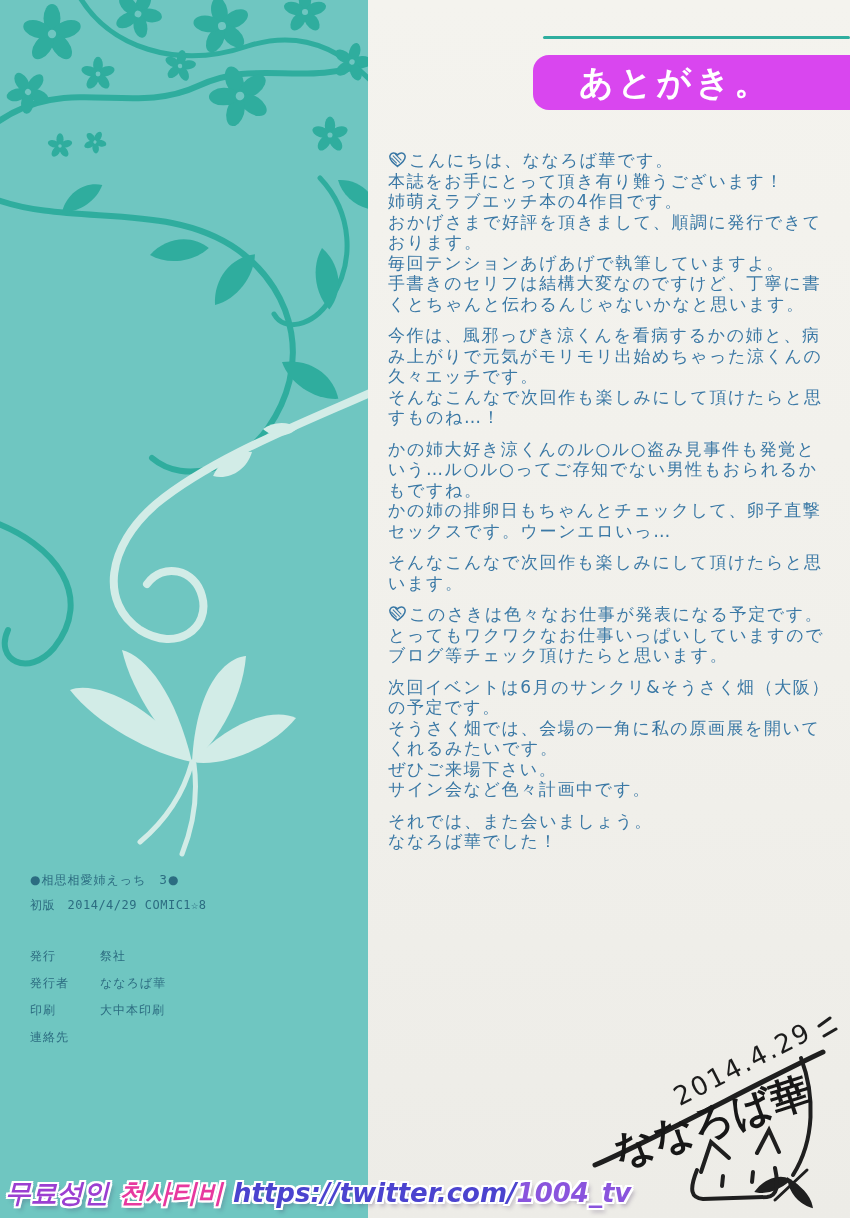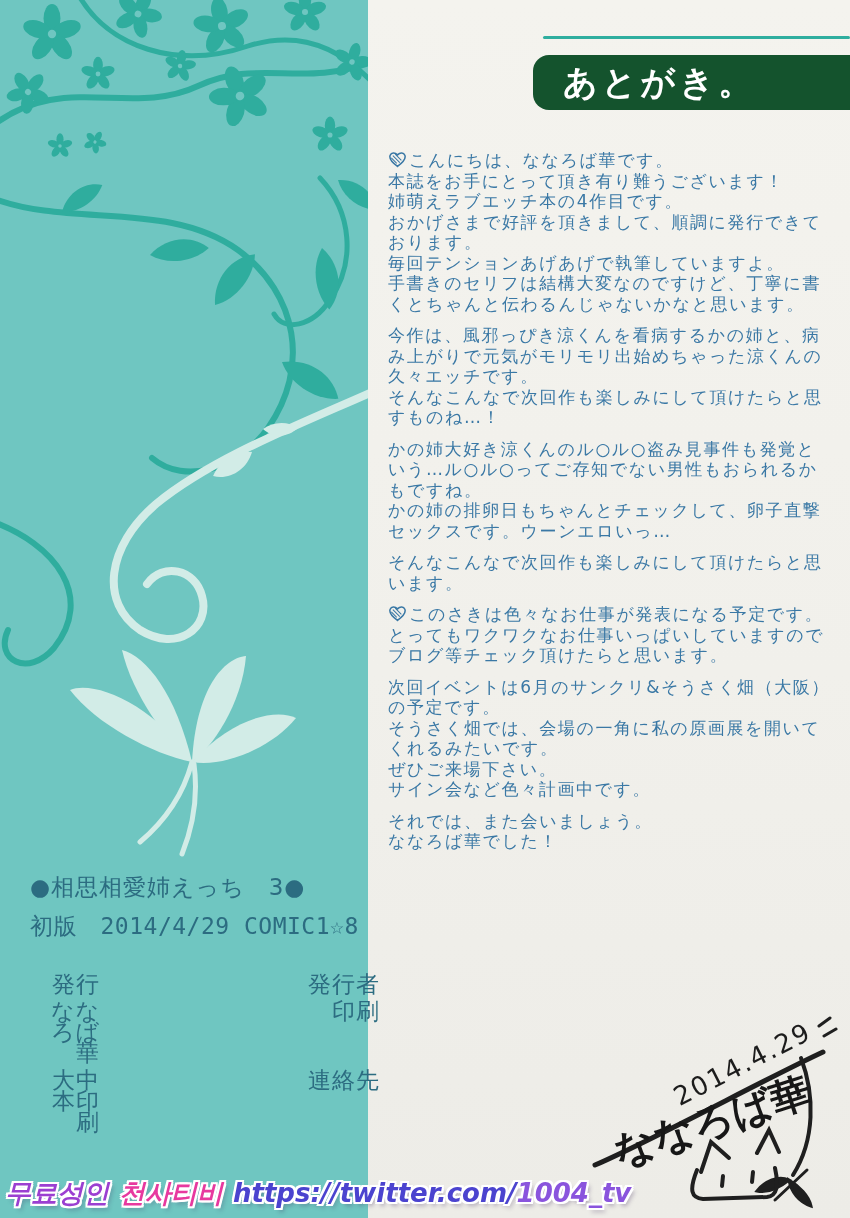--- a/index.html
+++ b/index.html
@@ -19,9 +19,9 @@
   }
   .banner{
     position:absolute;left:533px;top:55px;width:317px;height:55px;
-    background:#14532d;border-radius:16px 0 0 16px;box-sizing:border-box;
+    background:#d946ef;border-radius:16px 0 0 16px;box-sizing:border-box;
     color:#ffffff;font-size:34px;font-weight:bold;letter-spacing:4px;
-    line-height:55px;padding-left:30px;
+    line-height:55px;padding-left:46px;
   }
   .afterword{
     position:absolute;left:388px;top:150px;width:470px;

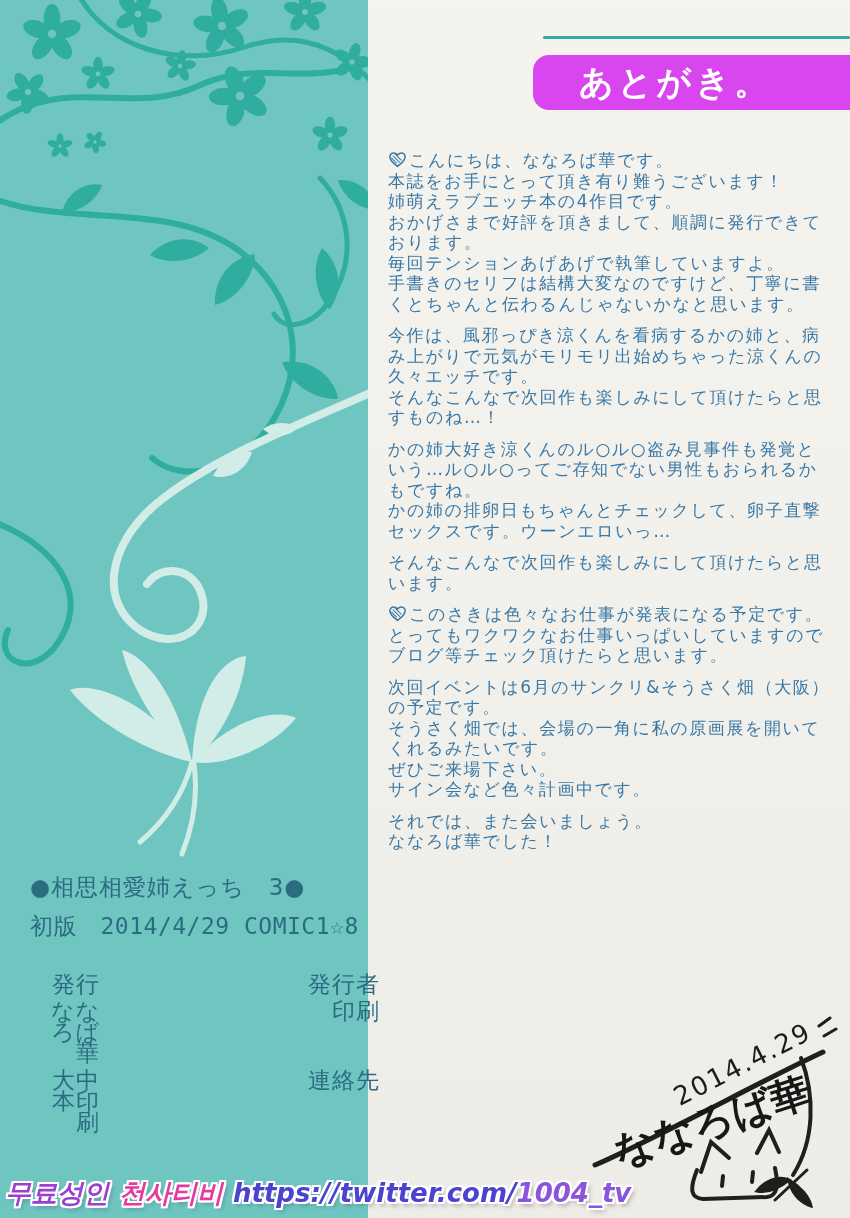--- a/index.html
+++ b/index.html
@@ -34,7 +34,7 @@
   .heart svg{vertical-align:-2px;margin-right:2px;}
   .colophon{
     position:absolute;left:30px;top:872px;width:350px;
-    color:#2c6c81;font-size:23px;letter-spacing:1px;
+    color:#2c6c81;font-size:12px;letter-spacing:1px;
   }
   .edition{margin-top:8px;font-family:"DejaVu Sans Mono","DejaVu Sans",monospace;letter-spacing:0.5px;}
   .rows{margin-top:32px;display:grid;grid-template-columns:70px 1fr;row-gap:6px;line-height:21px;text-align:right;}

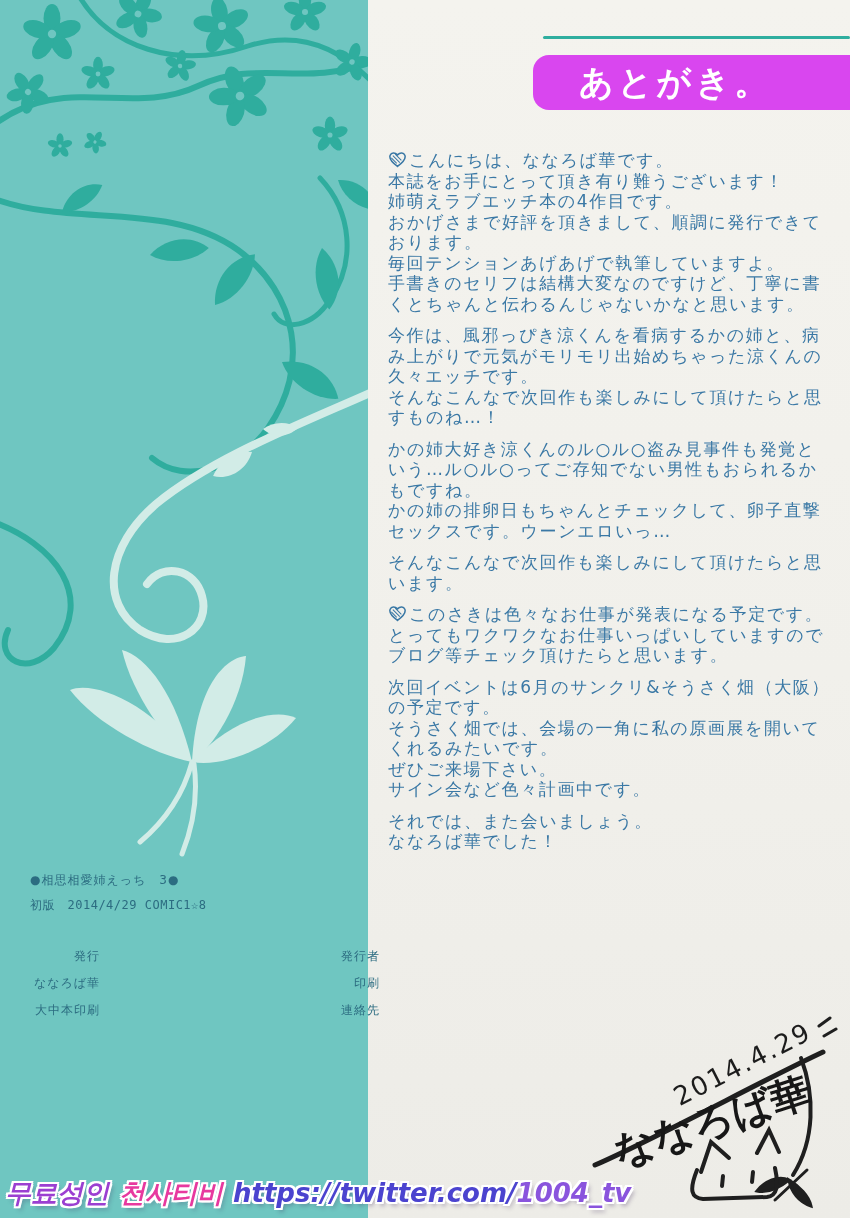--- a/index.html
+++ b/index.html
@@ -37,7 +37,7 @@
     color:#2c6c81;font-size:12px;letter-spacing:1px;
   }
   .edition{margin-top:8px;font-family:"DejaVu Sans Mono","DejaVu Sans",monospace;letter-spacing:0.5px;}
-  .rows{margin-top:32px;display:grid;grid-template-columns:70px 1fr;row-gap:6px;line-height:21px;text-align:right;}
+  .rows{margin-top:32px;display:grid;grid-template-columns:70px 1fr;row-gap:6px;line-height:21px;}
   .mono{font-family:"DejaVu Sans Mono","DejaVu Sans",monospace;letter-spacing:0;}
   .warnings{margin-top:24px;line-height:27px;white-space:pre-line;letter-spacing:0.5px;}
   .signature{position:absolute;left:583px;top:1000px;}

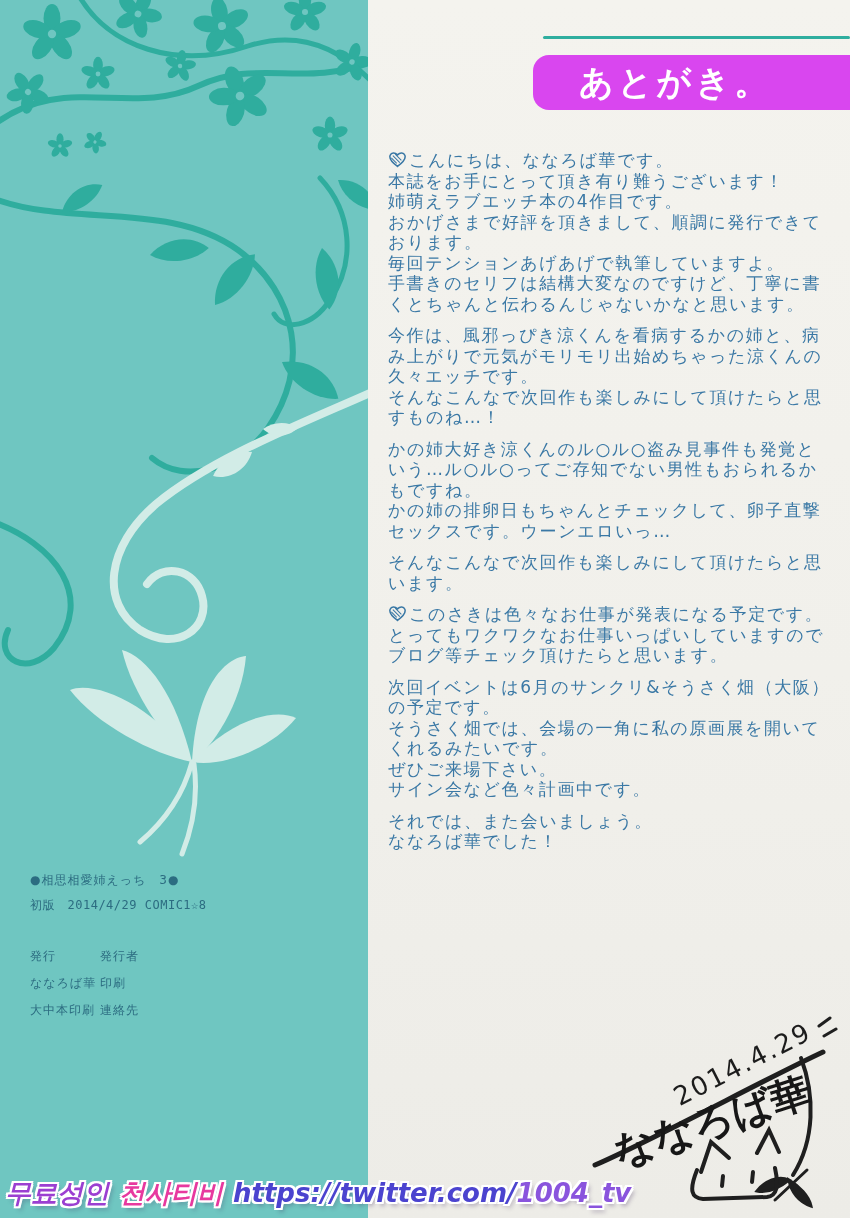--- a/index.html
+++ b/index.html
@@ -190,6 +190,7 @@
   <div class="edition">初版　2014/4/29 COMIC1☆8</div>
   <div class="rows">
     <span>発行</span>
+    <span>祭社</span>
     <span>発行者</span>
     <span>ななろば華</span>
     <span>印刷</span>

